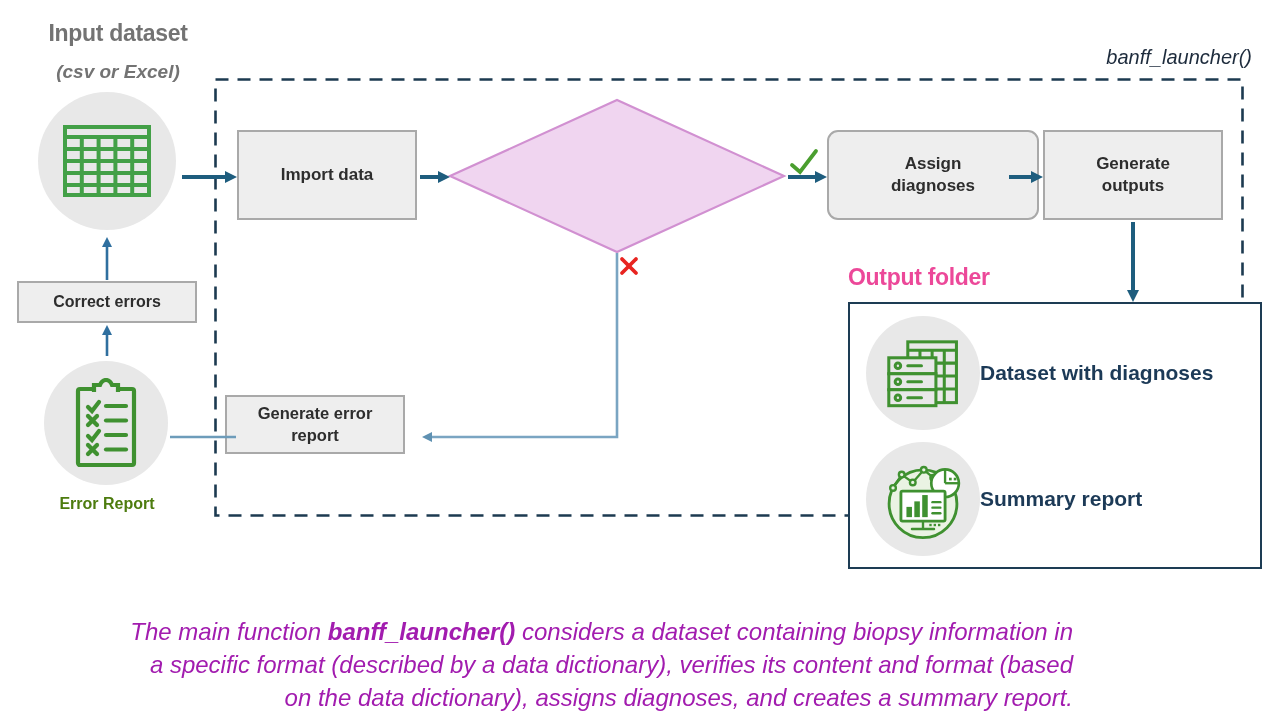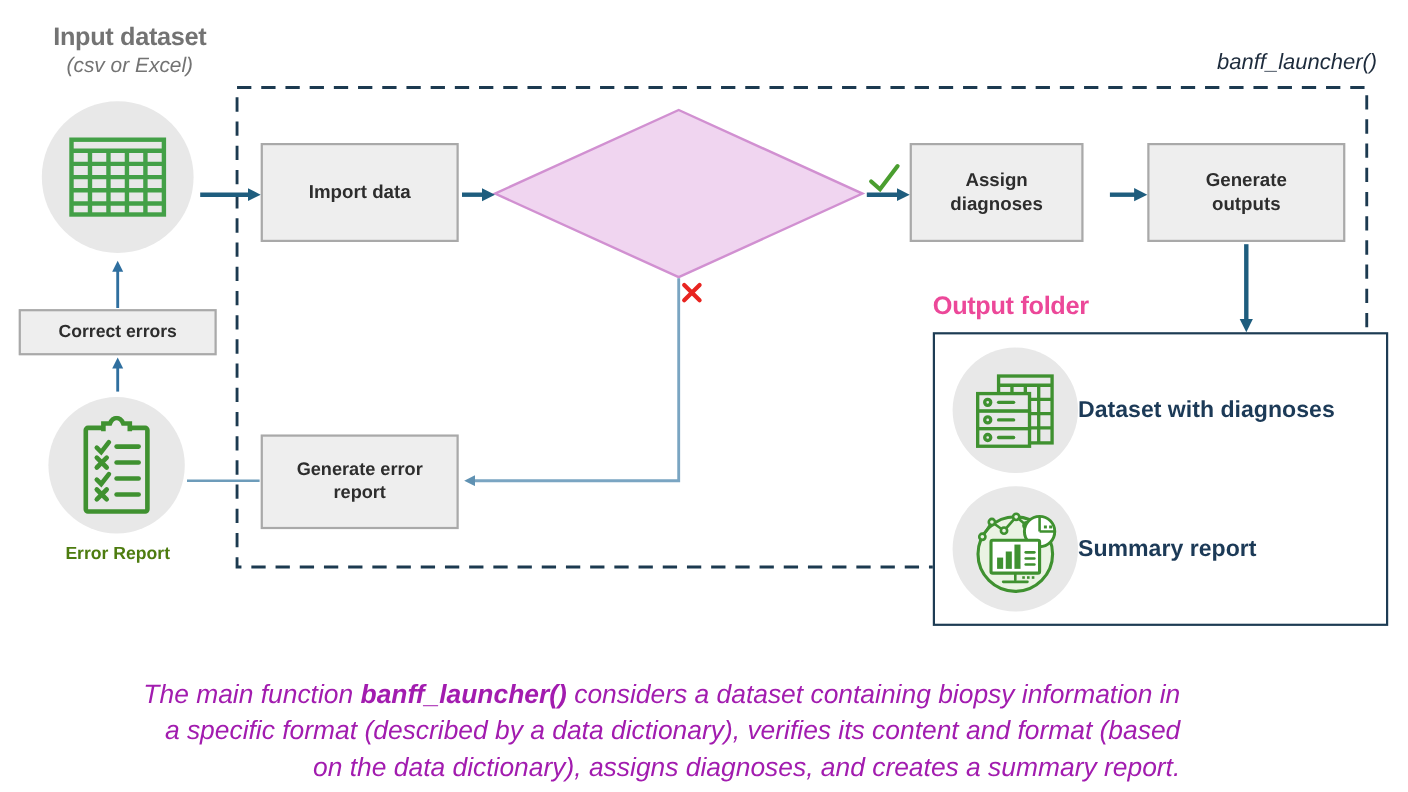--- a/index.html
+++ b/index.html
@@ -11,7 +11,7 @@
   
   .input-title{position:absolute;left:18px;top:20px;width:200px;text-align:center;color:#737373;}
   .input-title .t1{font-size:23px;font-weight:800;letter-spacing:-0.3px;}
-  .input-title .t2{font-size:19px;font-weight:400;font-style:italic;margin-top:2px;}
+  .input-title .t2{font-size:19px;font-weight:700;font-style:italic;margin-top:14px;}
   .flabel{position:absolute;right:28px;top:46px;font-size:20px;font-style:italic;font-weight:500;color:#1d2b3c;}
   
   .pbox{

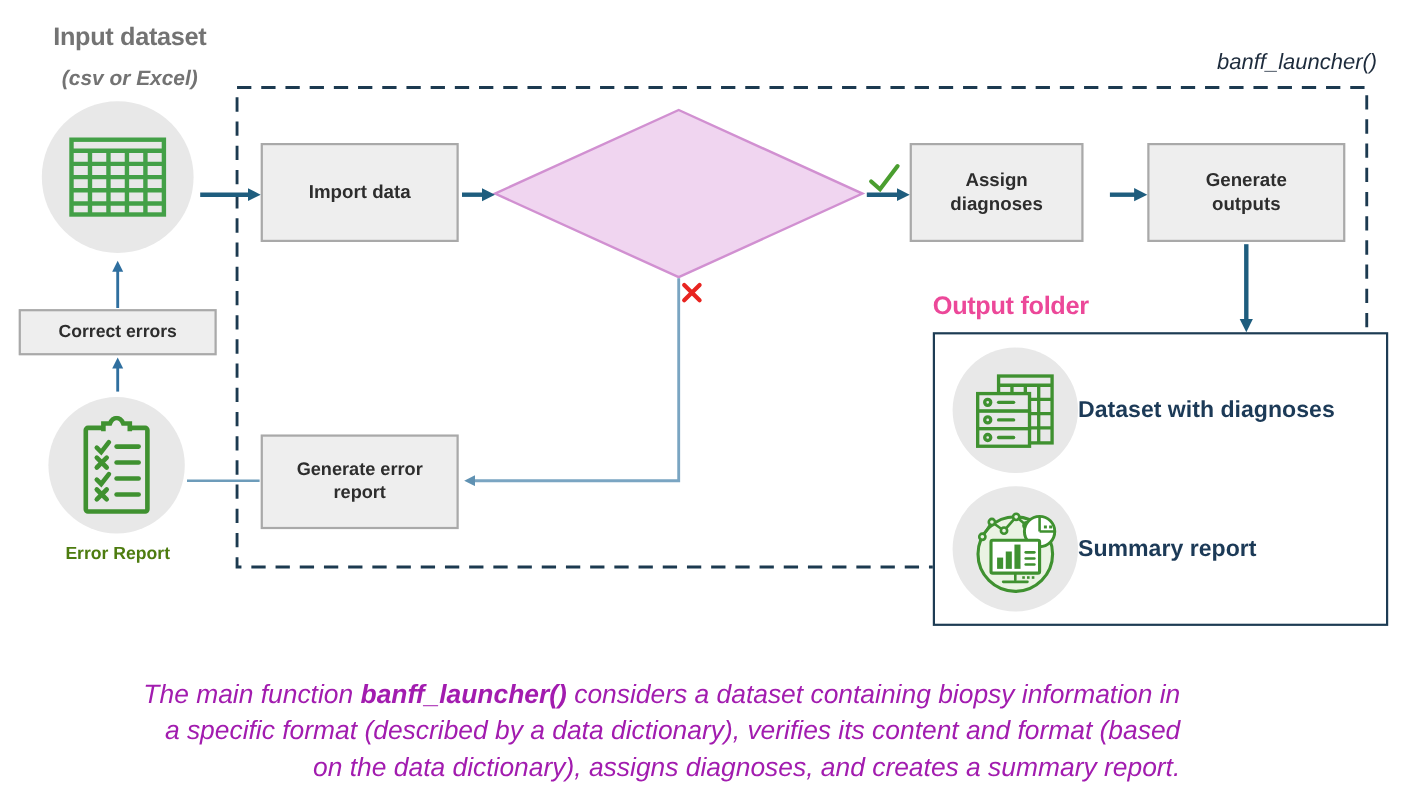--- a/index.html
+++ b/index.html
@@ -20,7 +20,7 @@
     font-weight:700;font-size:17px;color:#2d2d2d;text-align:center;line-height:1.3;
   }
   #import-box{left:237px;top:130px;width:180px;height:90px;}
-  #assign-box{left:827px;top:130px;width:158px;height:90px;}
+  #assign-box{left:827px;top:130px;width:212px;height:90px;border-radius:11px;}
   #outputs-box{left:1043px;top:130px;width:180px;height:90px;}
   #generror-box{left:237px;top:395px;width:180px;height:86px;font-size:16.5px;}
   #correct-box{left:17px;top:281px;width:180px;height:42px;font-size:16px;}

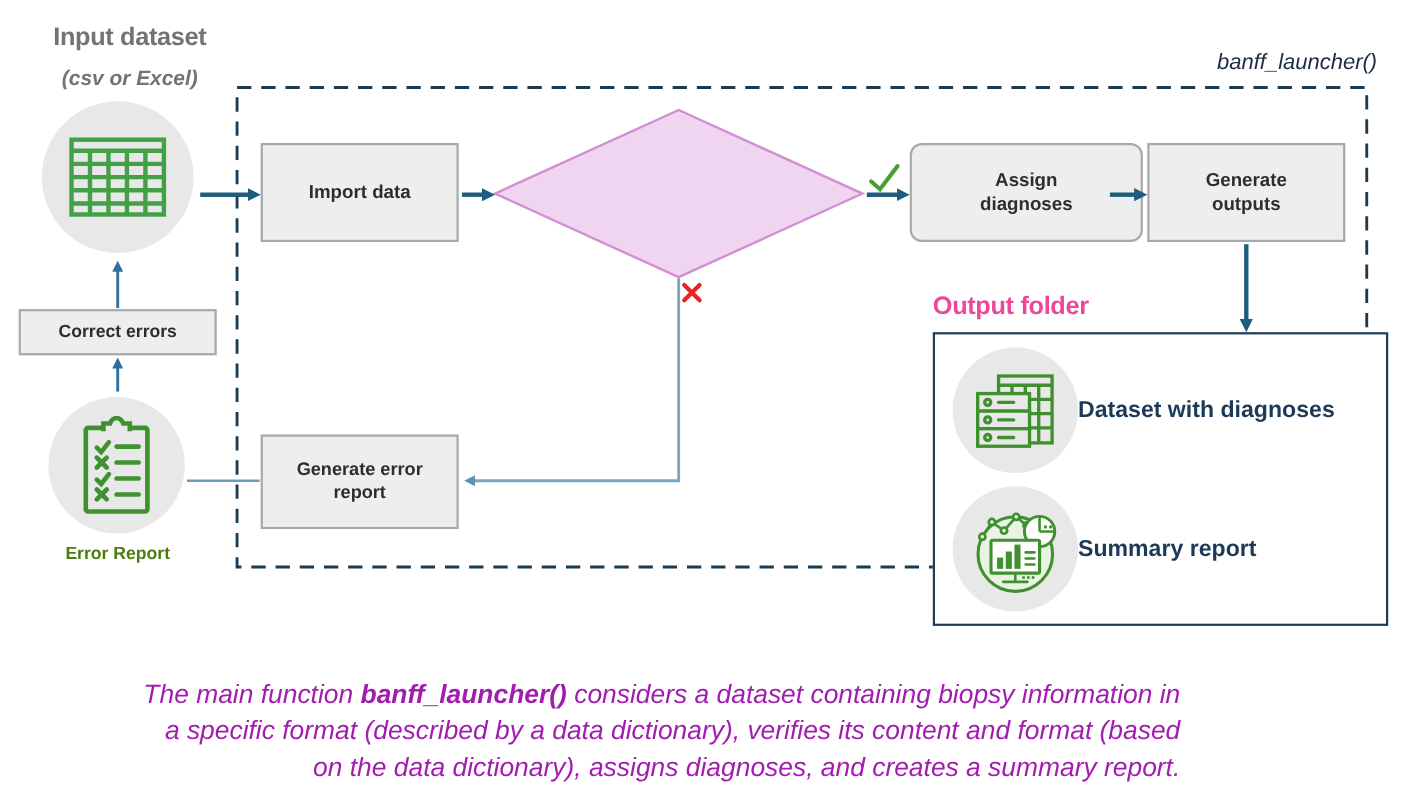--- a/index.html
+++ b/index.html
@@ -22,7 +22,7 @@
   #import-box{left:237px;top:130px;width:180px;height:90px;}
   #assign-box{left:827px;top:130px;width:212px;height:90px;border-radius:11px;}
   #outputs-box{left:1043px;top:130px;width:180px;height:90px;}
-  #generror-box{left:237px;top:395px;width:180px;height:86px;font-size:16.5px;}
+  #generror-box{left:225px;top:395px;width:180px;height:59px;font-size:16.5px;}
   #correct-box{left:17px;top:281px;width:180px;height:42px;font-size:16px;}
   
   .diamond-text{position:absolute;left:497px;top:141px;width:240px;text-align:center;pointer-events:none;}

